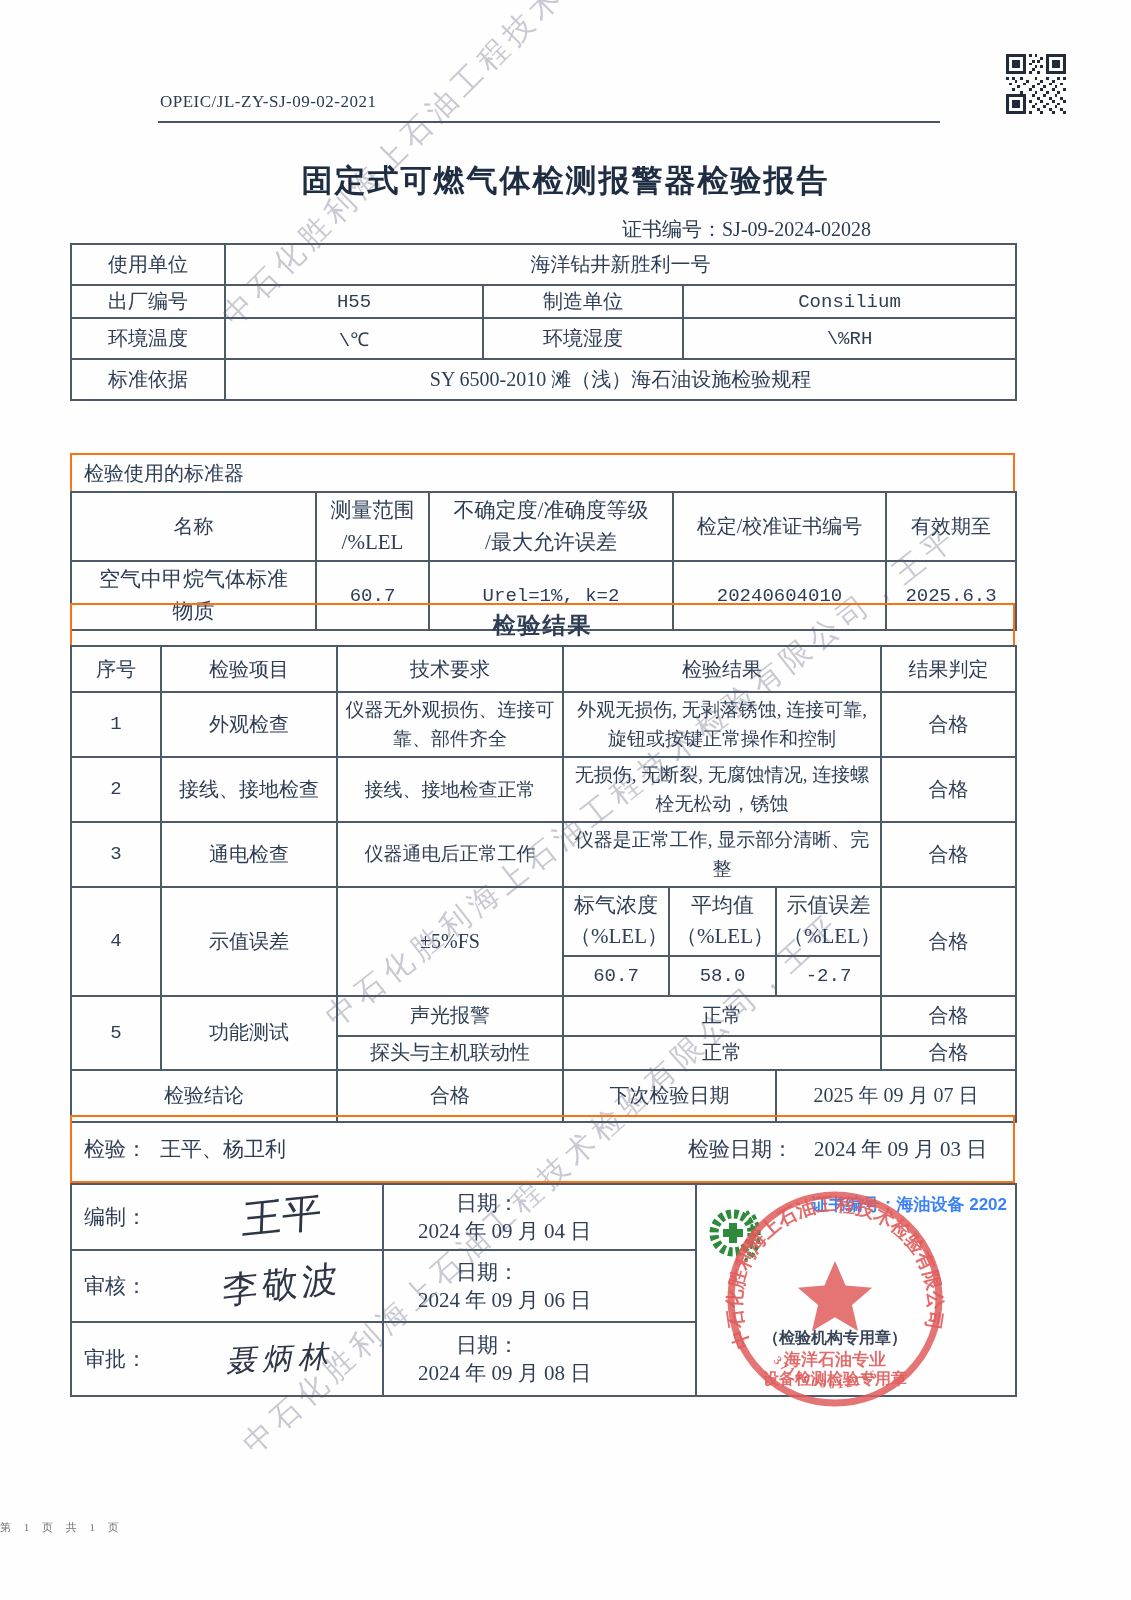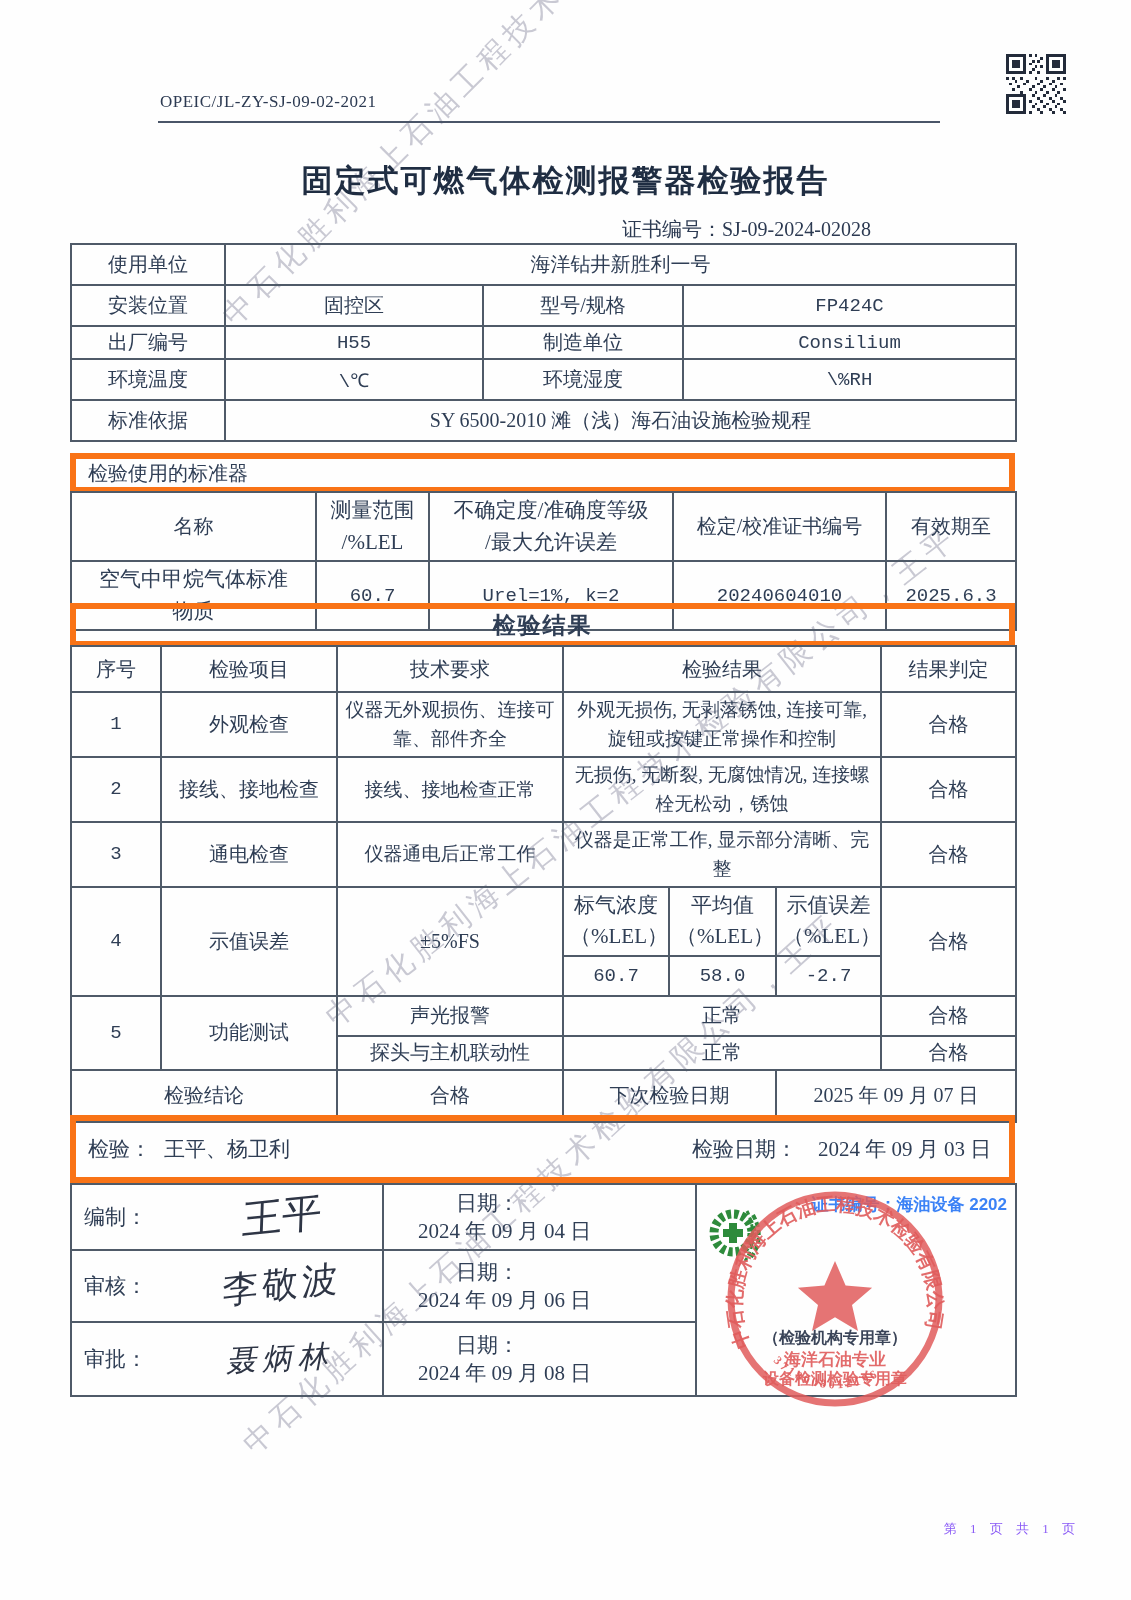--- a/index.html
+++ b/index.html
@@ -88,12 +88,6 @@
         <tr style="height:41px">
       <td><span>使用单位</span></td>
       <td colspan="3"><span>海洋钻井新胜利一号</span></td>
-    </tr>
-    <tr style="height:41px">
-      <td><span>安装位置</span></td>
-      <td><span>固控区</span></td>
-      <td><span>型号/规格</span></td>
-      <td class="mono"><span>FP424C</span></td>
     </tr>
     <tr style="height:32px">
       <td><span>出厂编号</span></td>

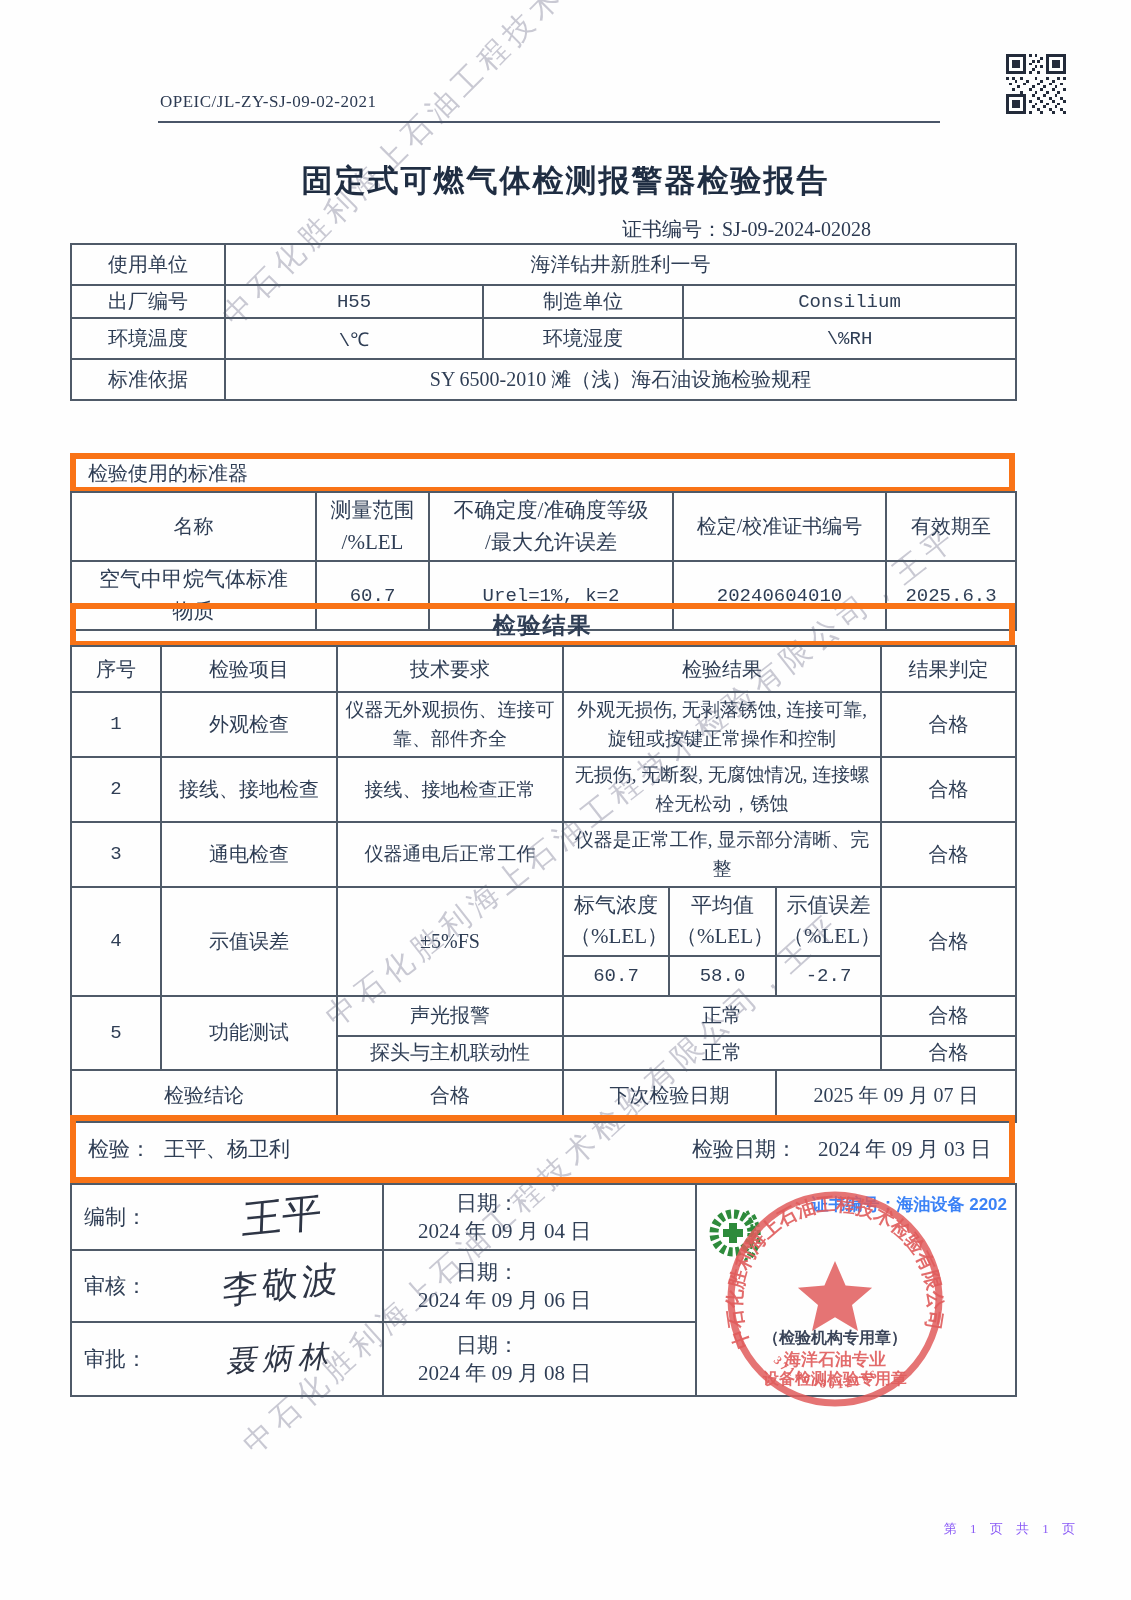--- a/index.html
+++ b/index.html
@@ -20,7 +20,7 @@
   .t-std{top:491px;}
   .t-res{top:645px;}
   .t-appr{top:1183px;}
-  .box{position:absolute;left:70px;width:945px;border:6px solid #f97316;box-sizing:border-box;background:transparent;}
+  .box{position:absolute;left:70px;width:945px;border:2px solid #f97316;box-sizing:border-box;background:transparent;}
   .std-title{top:453px;height:40px;display:flex;align-items:center;padding-left:12px;font-size:20px;}
   .res-title{top:603px;height:44px;display:flex;align-items:center;justify-content:center;
              font-size:23px;font-weight:bold;letter-spacing:2px;}

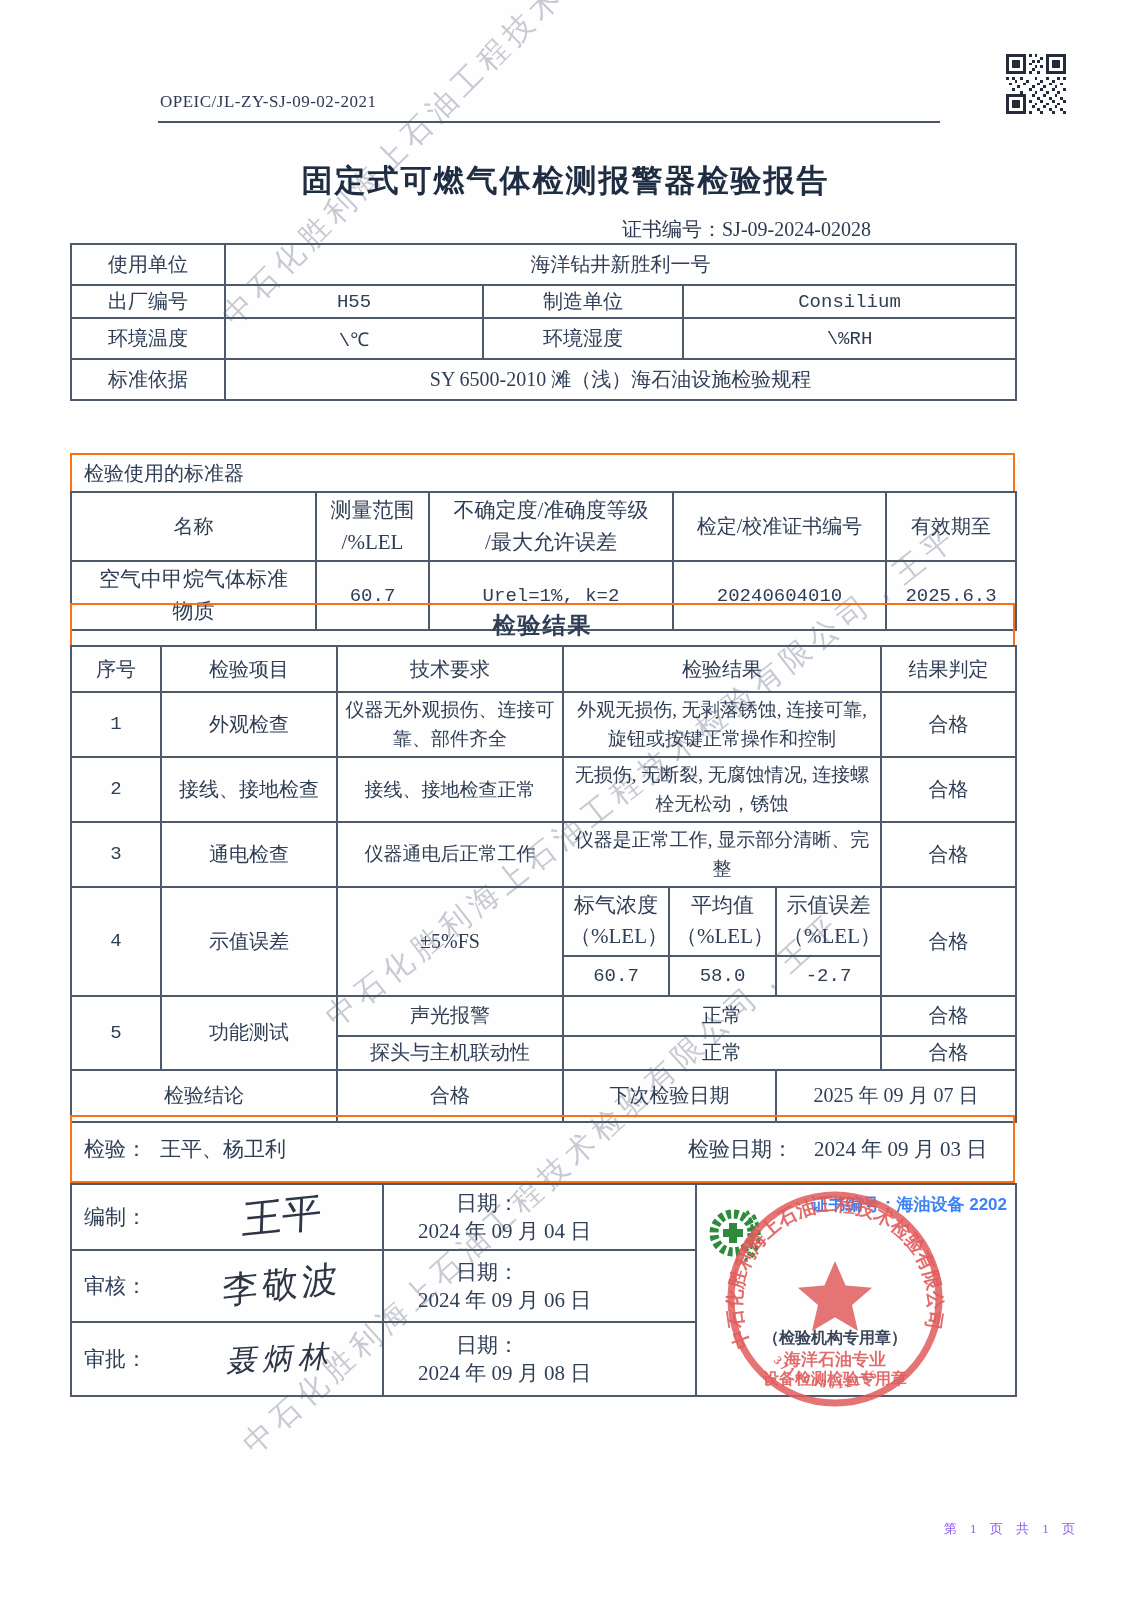--- a/index.html
+++ b/index.html
@@ -50,8 +50,8 @@
   .wm1{left:228px;top:300px;transform:rotate(-45deg);}
   .wm2{left:330px;top:1000px;transform:rotate(-38deg);}
   .wm3{left:248px;top:1428px;transform:rotate(-42deg);}
-  .footer{position:absolute;left:0;top:1520px;width:1080px;text-align:right;
-          font-size:13px;letter-spacing:5px;color:#8b5cf6;}
+  .footer{position:absolute;left:0;top:1520px;width:1080px;text-align:left;
+          font-size:11px;letter-spacing:5px;color:#737373;}
 </style>
 </head>
 <body>

